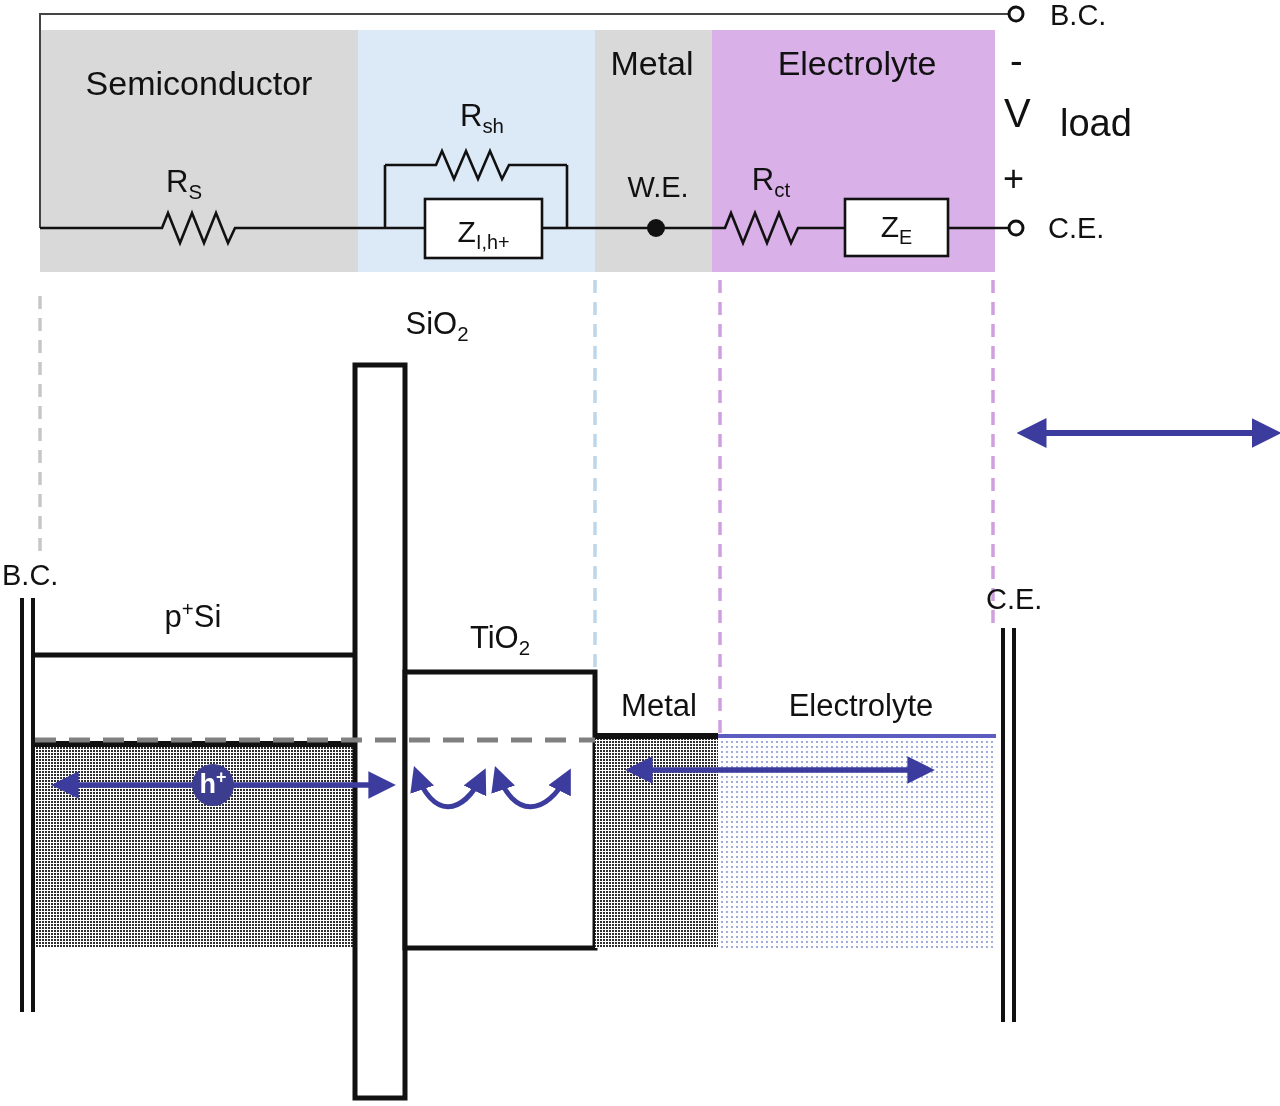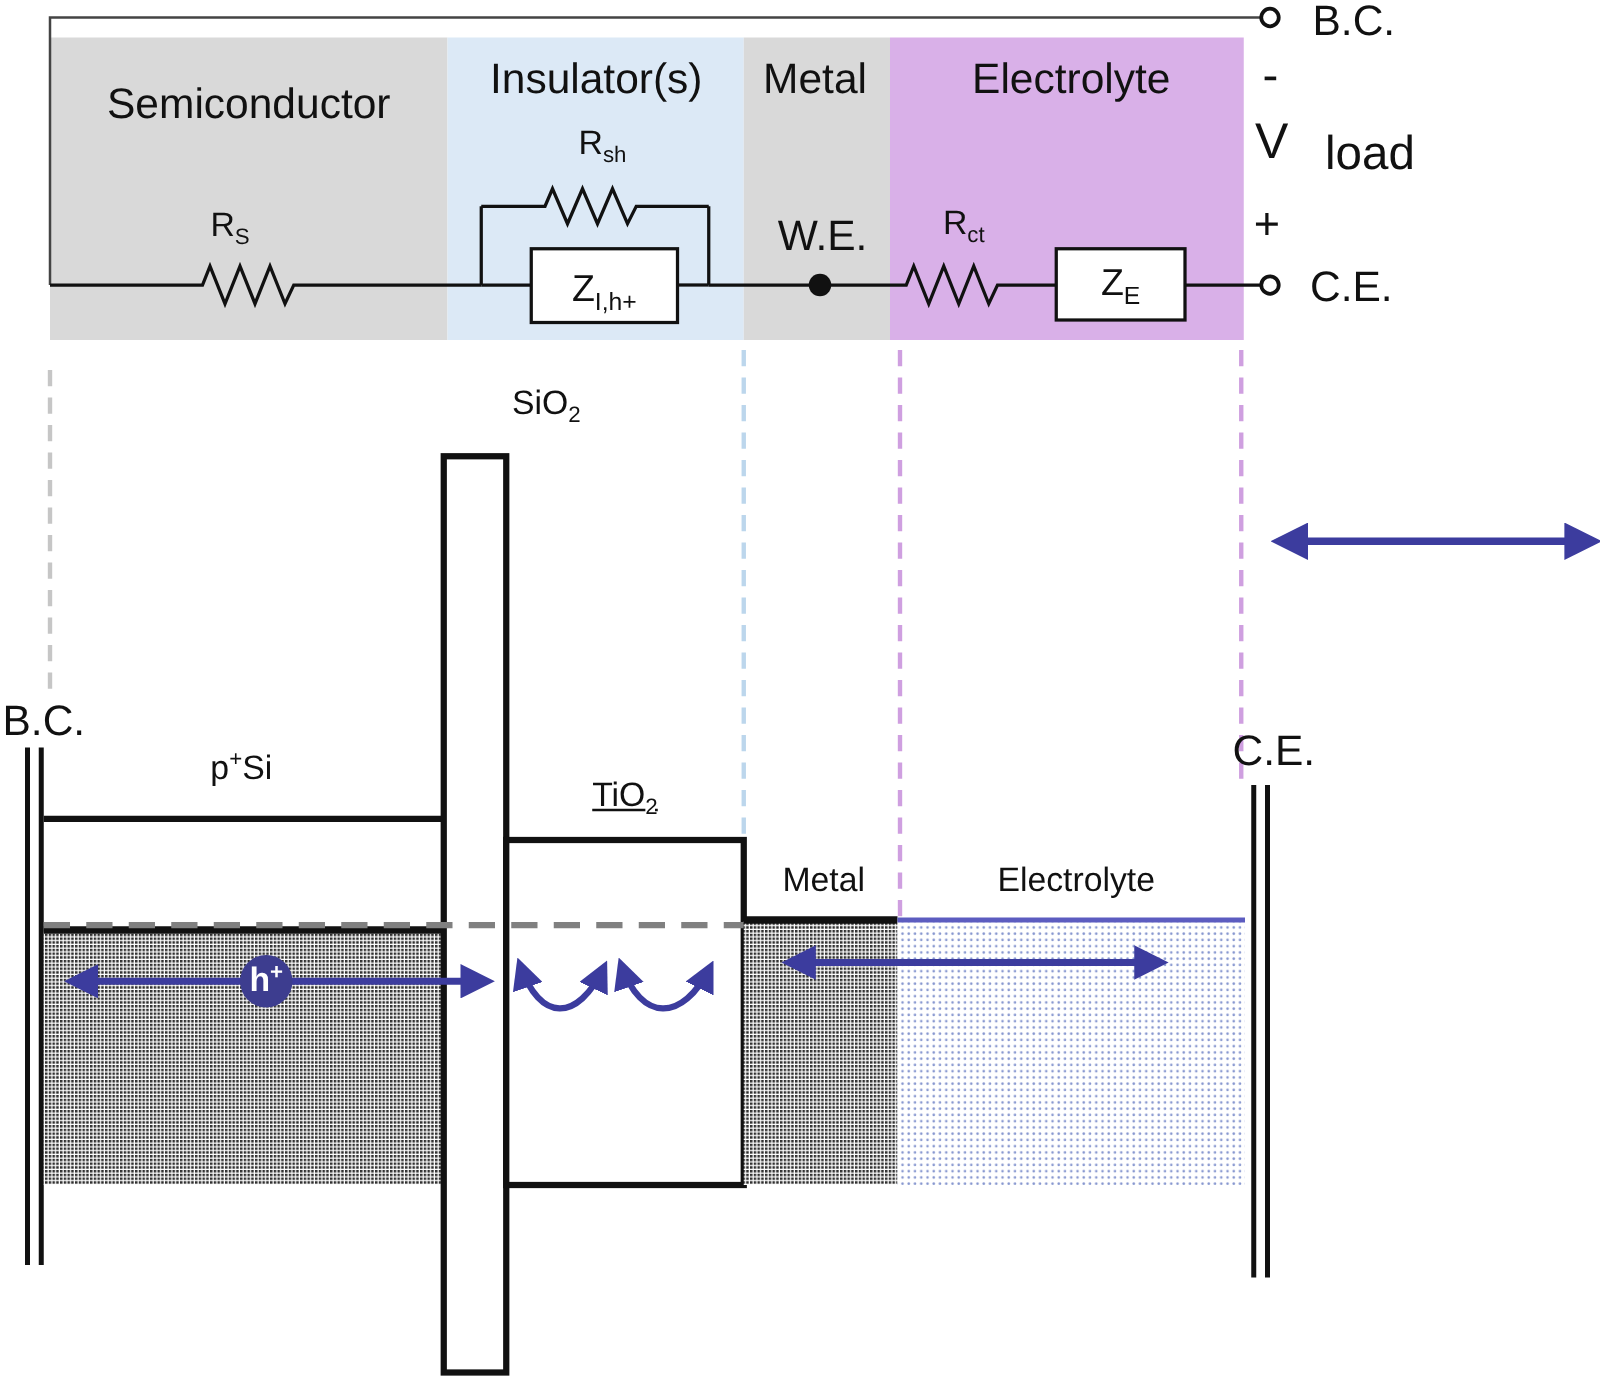--- a/index.html
+++ b/index.html
@@ -21,7 +21,7 @@
   .ctr { transform:translateX(-50%); }
   .f34 { font-size:34px; }
   .f33 { font-size:27px; }
-  .f29 { font-size:34px; }
+  .f29 { font-size:29px; }
   sub { font-size:0.66em; }
   sup { font-size:0.66em; }
 

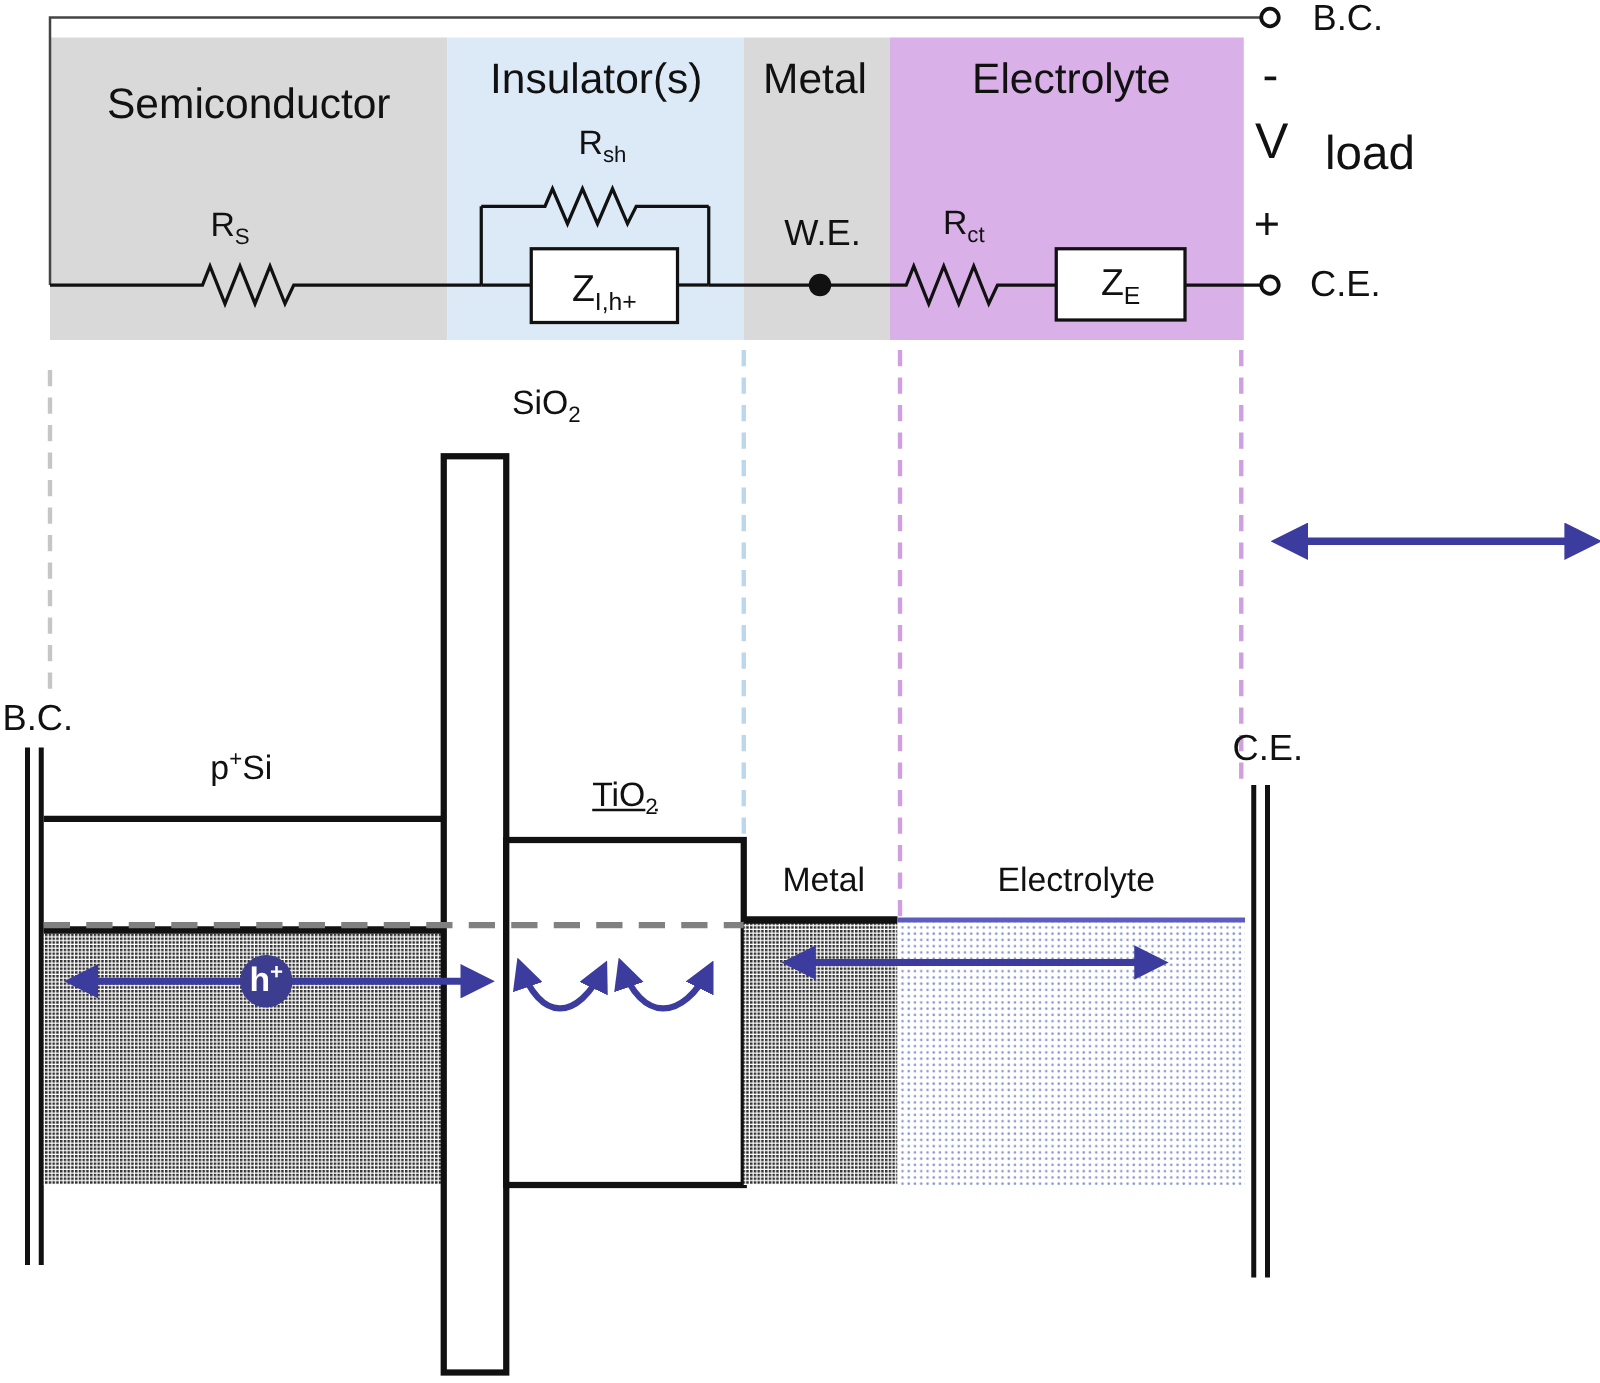--- a/index.html
+++ b/index.html
@@ -143,7 +143,6 @@
   </svg>
 
   <div class="lbl ctr f34" style="left:199px; top:46px;margin-top:20px;"><span>Semiconductor</span></div>
-  <div class="lbl ctr f34" style="left:477px; top:46px;"><span>Insulator(s)</span></div>
   <div class="lbl ctr f34" style="left:652px; top:46px;"><span>Metal</span></div>
   <div class="lbl ctr f34" style="left:857px; top:46px;"><span>Electrolyte</span></div>
 

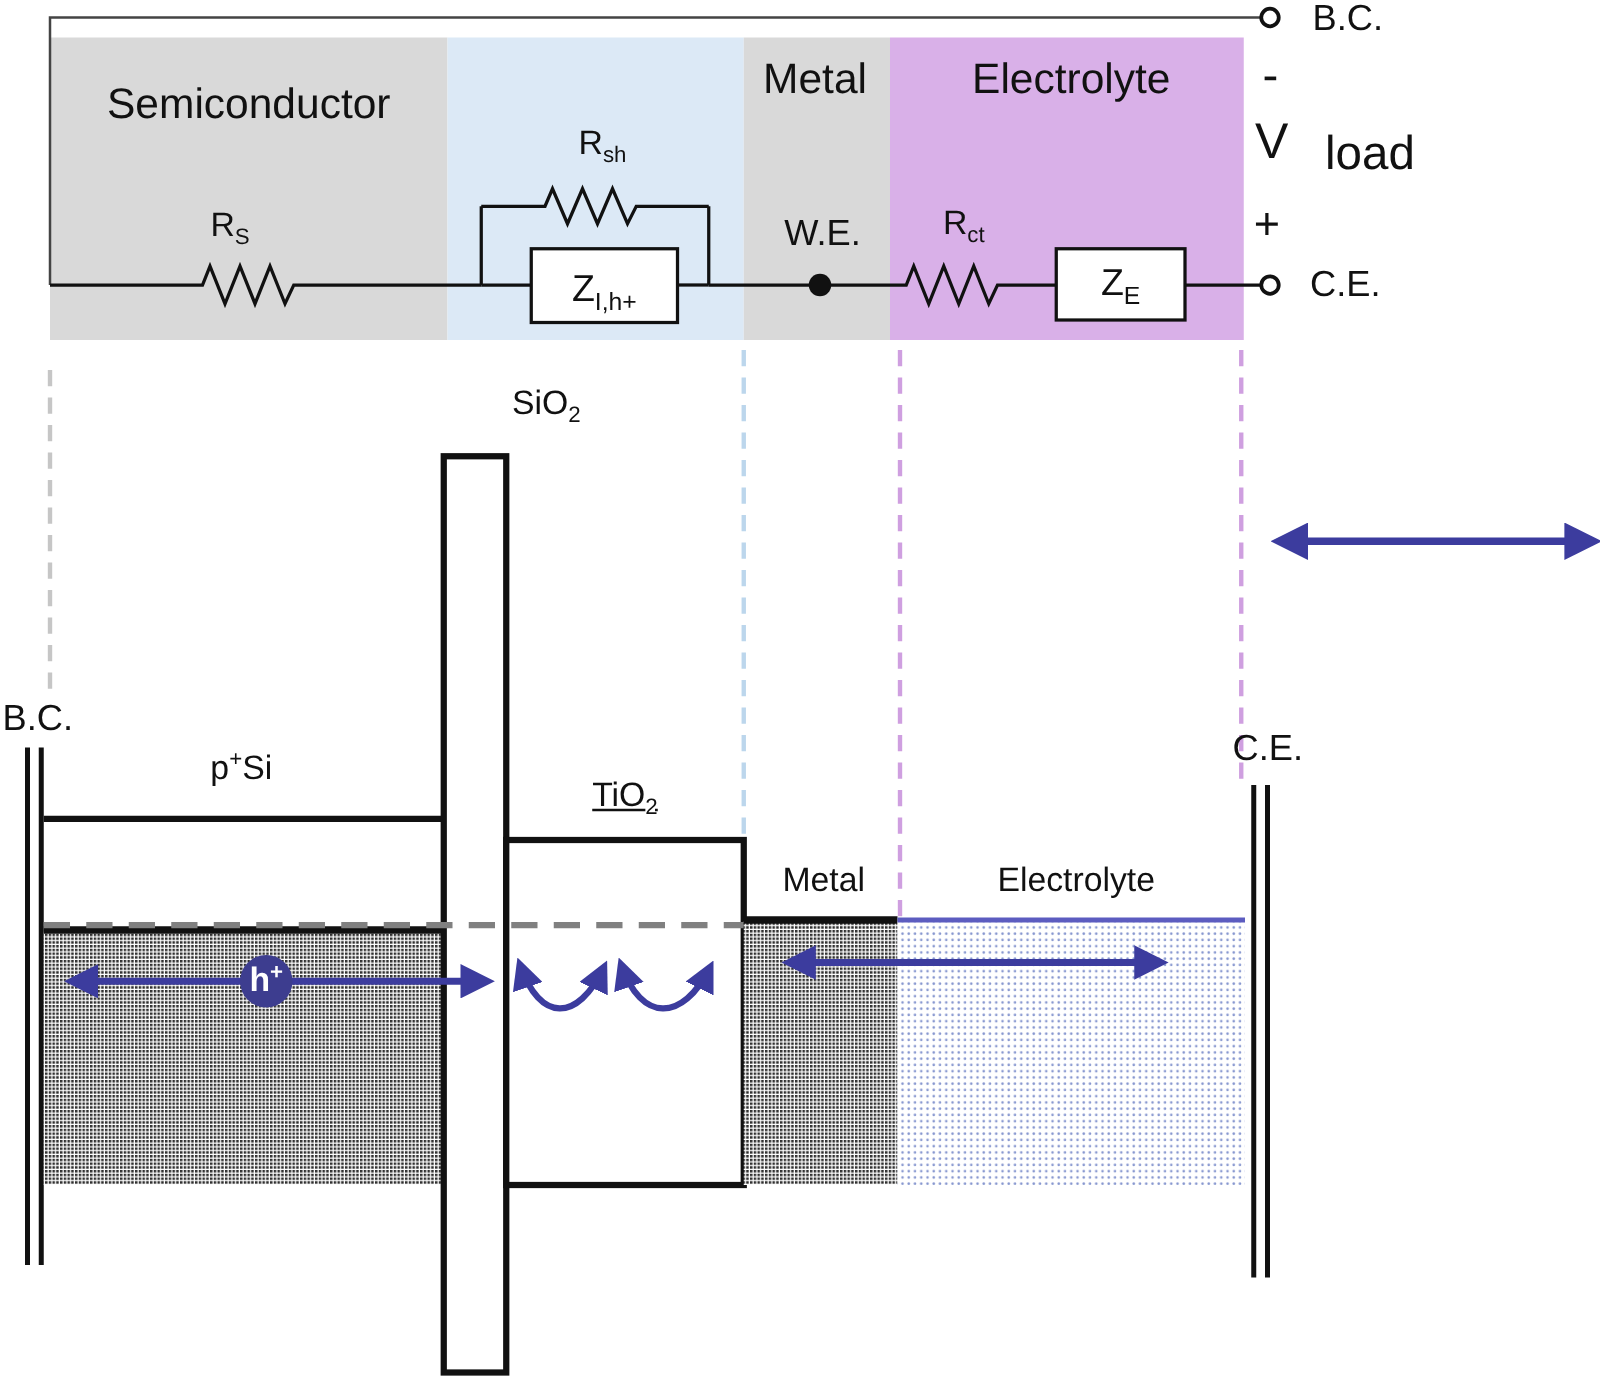--- a/index.html
+++ b/index.html
@@ -20,7 +20,7 @@
   .lbl { position:absolute; white-space:nowrap; line-height:1.05; }
   .ctr { transform:translateX(-50%); }
   .f34 { font-size:34px; }
-  .f33 { font-size:27px; }
+  .f33 { font-size:31px; }
   .f29 { font-size:29px; }
   sub { font-size:0.66em; }
   sup { font-size:0.66em; }

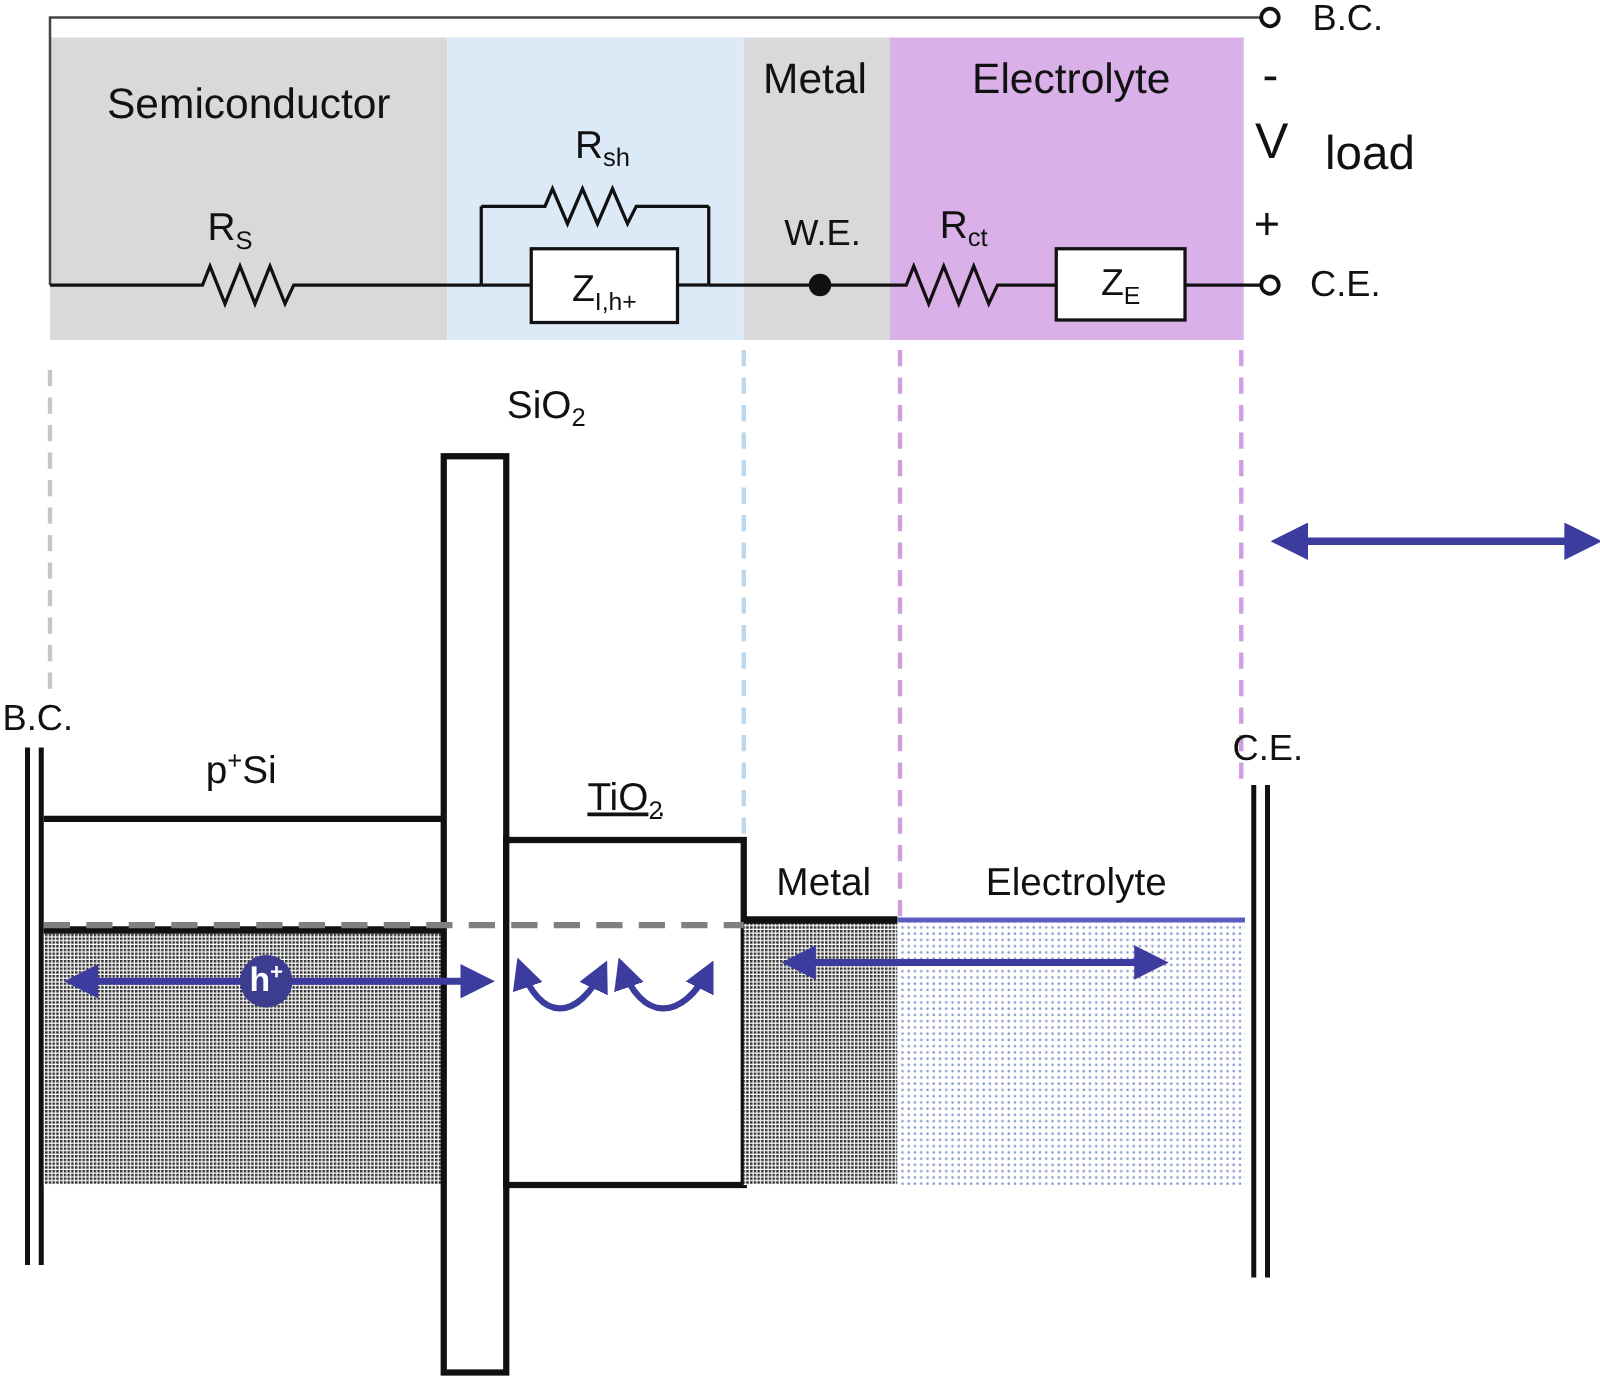--- a/index.html
+++ b/index.html
@@ -168,7 +168,7 @@
   <div class="lbl ctr f33" style="left:389px; top:308px;margin-left:48px;"><span>SiO</span><sub>2</sub></div>
   <div class="lbl f29" style="left:2px; top:560px;"><span>B.C.</span></div>
   <div class="lbl ctr f33" style="left:193px; top:598px;"><span>p</span><sup>+</sup><span>Si</span></div>
-  <div class="lbl ctr f33" style="left:500px; top:622px;text-decoration:underline;"><span>TiO</span><sub>2</sub></div>
+  <div class="lbl ctr f33" style="left:500px; top:622px;"><span>TiO</span><sub>2</sub></div>
   <div class="lbl ctr f33" style="left:659px; top:690px;"><span>Metal</span></div>
   <div class="lbl ctr f33" style="left:861px; top:690px;"><span>Electrolyte</span></div>
   <div class="lbl f29" style="left:986px; top:584px;"><span>C.E.</span></div>

